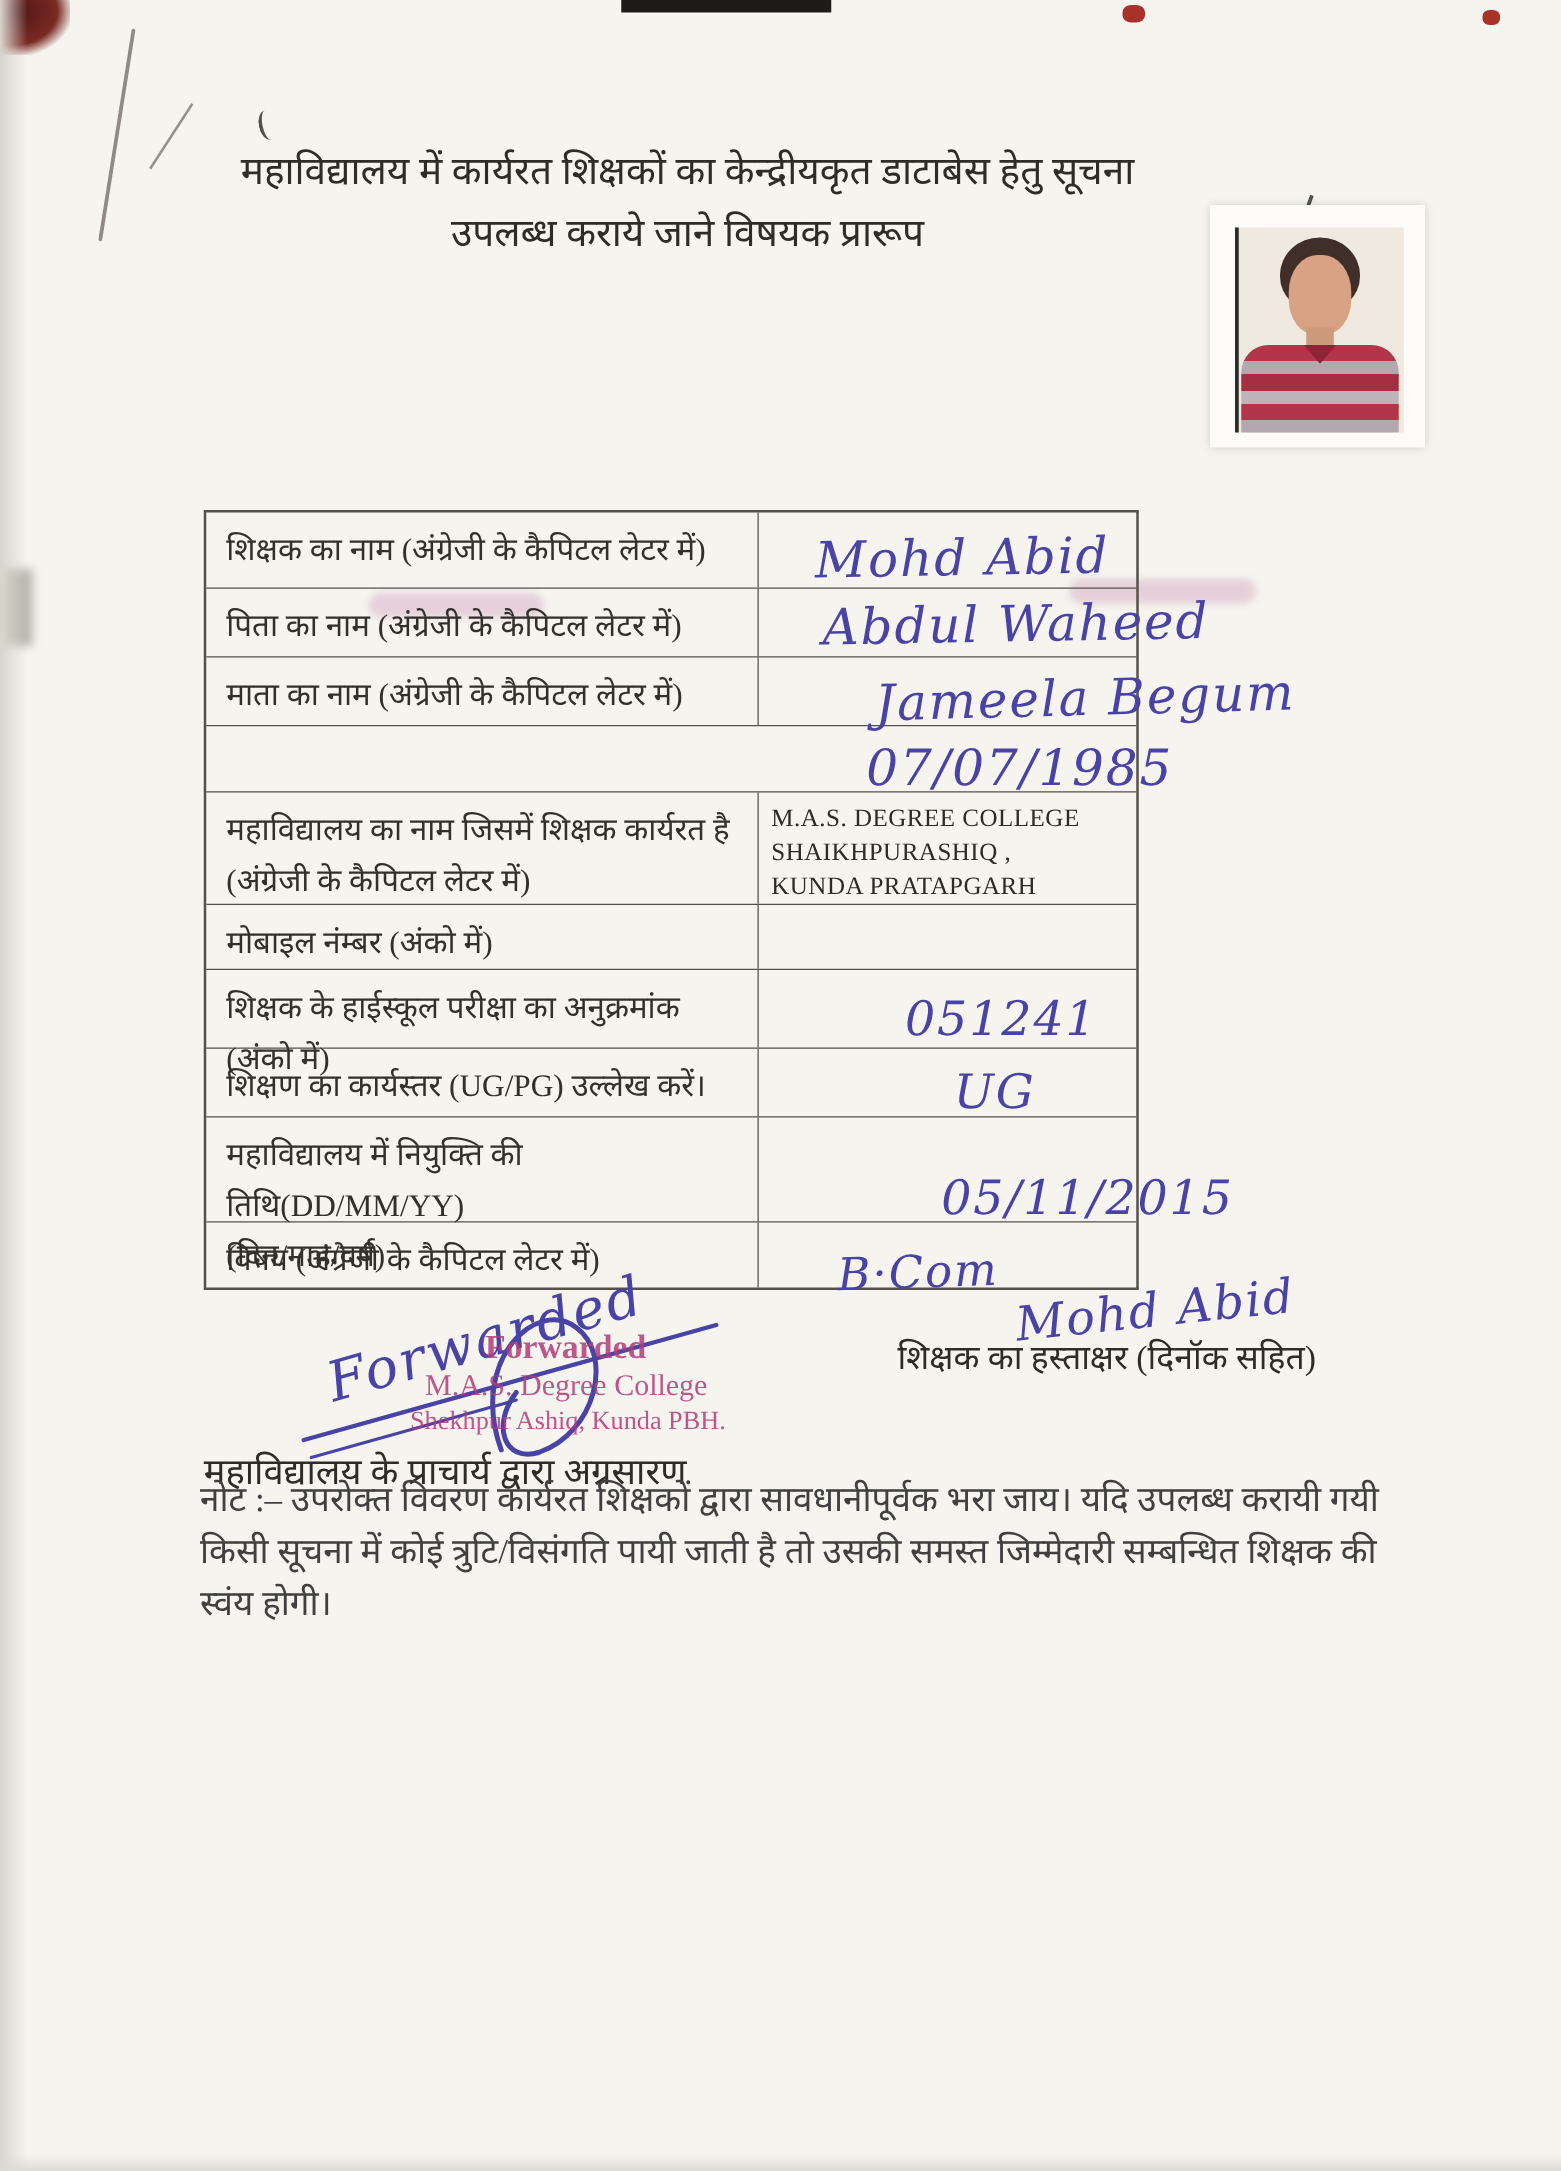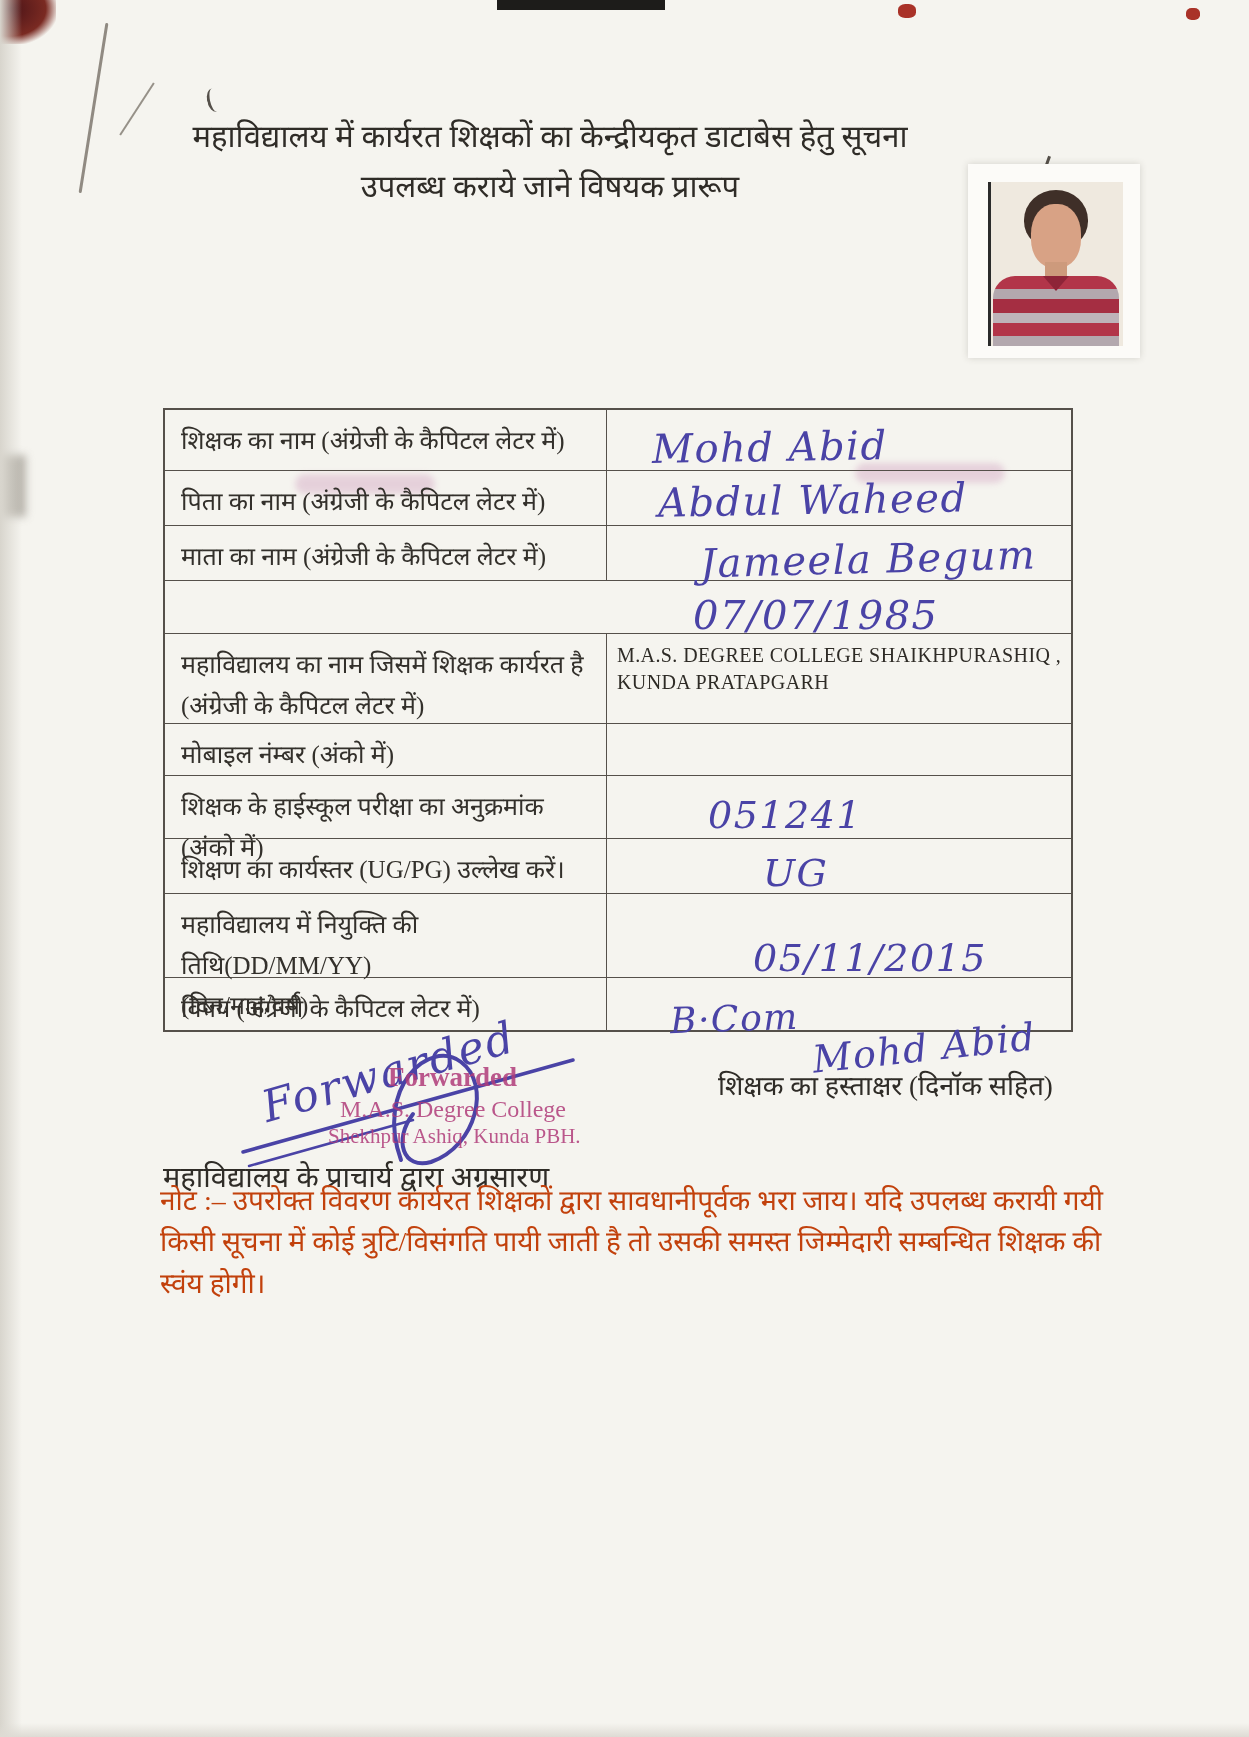--- a/index.html
+++ b/index.html
@@ -37,7 +37,7 @@
     background:#8e2438; clip-path:polygon(0 0,100% 0,50% 100%); }
 
   
-  .form-table{ position:absolute; left:163px; top:408px; width:910px;
+  .form-table{ position:absolute; left:163px; top:408px; width:748px;
     border:2px solid #55504a; box-sizing:border-box; }
   .row{ display:flex; border-top:1.5px solid #55504a; box-sizing:border-box; }
   .row:first-child{ border-top:none; }

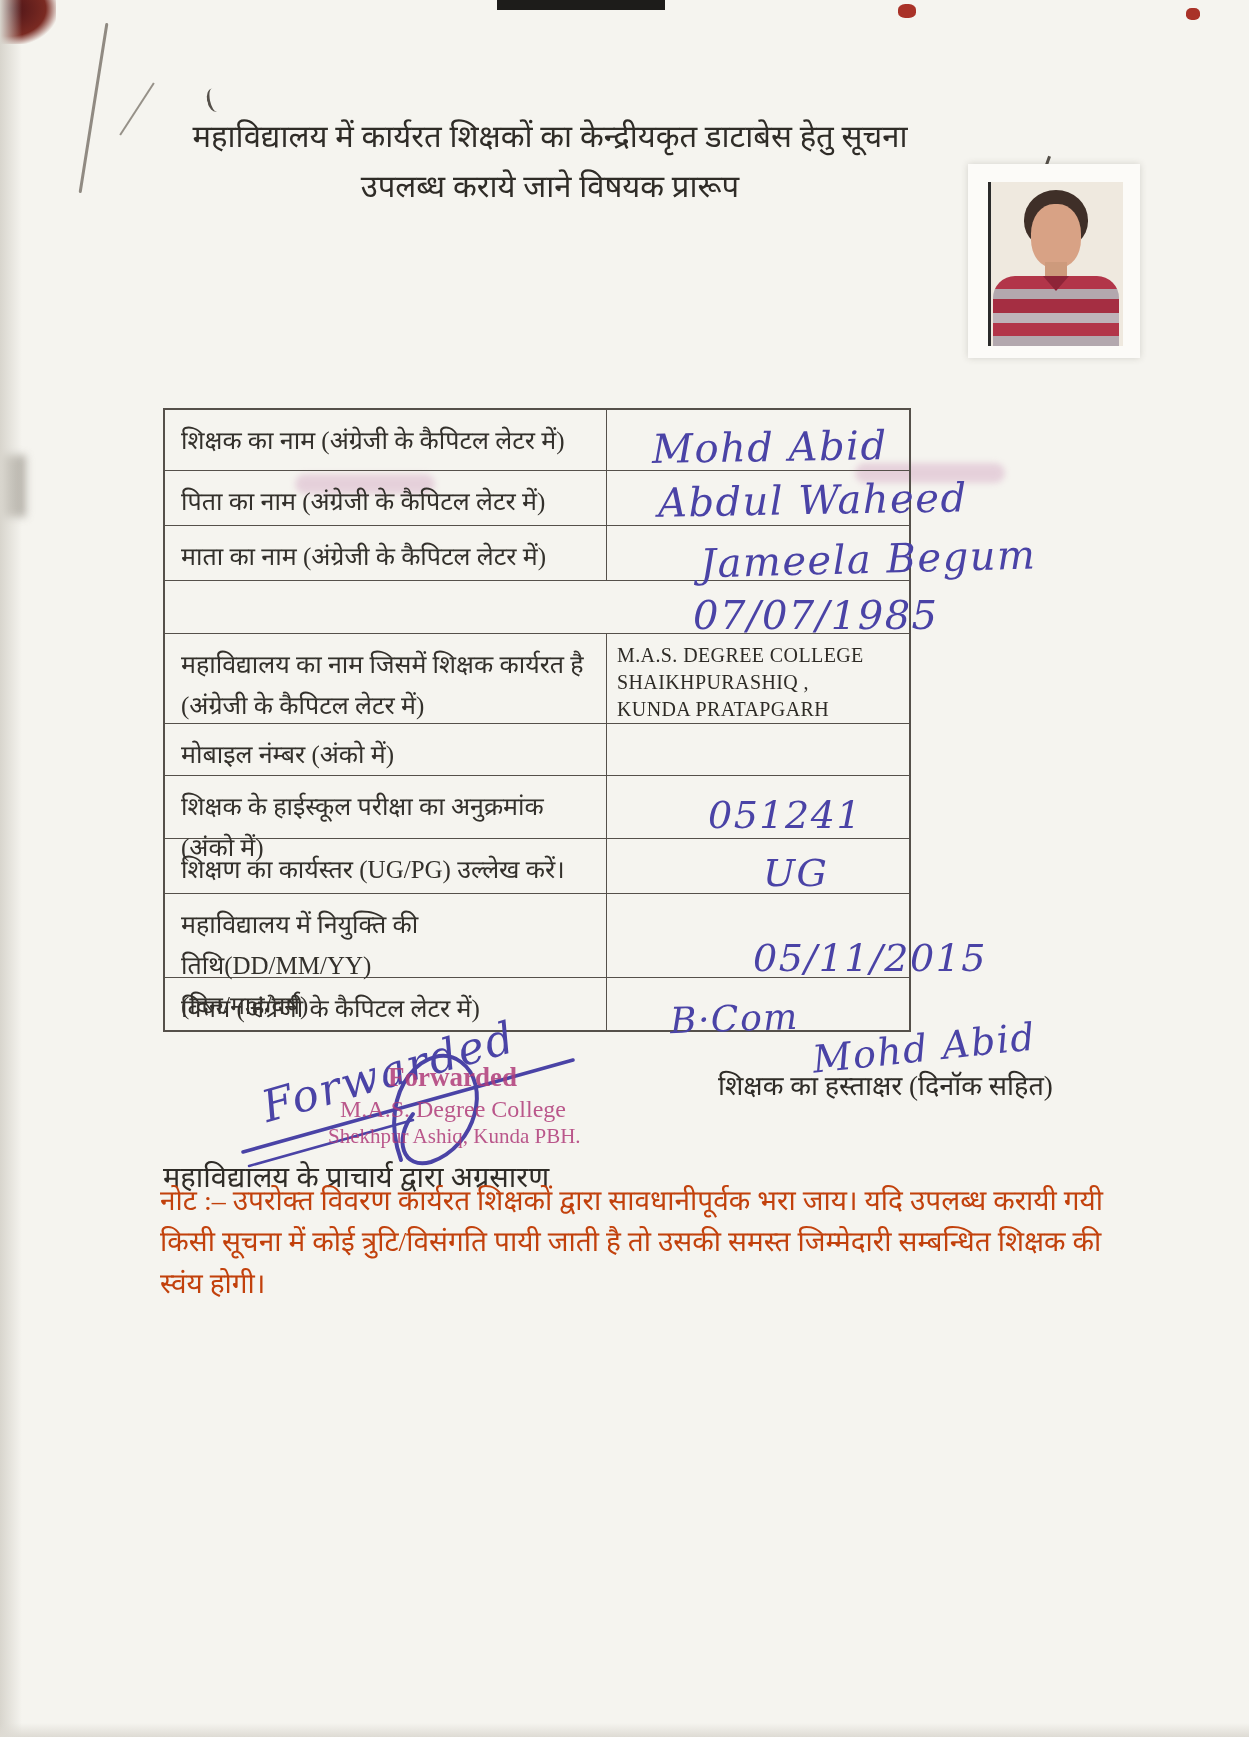--- a/index.html
+++ b/index.html
@@ -60,7 +60,7 @@
   .hw-father{ left:658px; top:477px; transform:rotate(-1deg); }
   .hw-mother{ left:700px; top:536px; transform:rotate(-1.5deg); }
   .hw-dob{ left:693px; top:592px; }
-  .hw-roll{ left:708px; top:793px; }
+  .hw-roll{ left:724px; top:793px; }
   .hw-level{ left:763px; top:851px; }
   .hw-appoint{ left:753px; top:936px; }
   .hw-subject{ left:670px; top:998px; font-size:36px; transform:rotate(-2deg); }

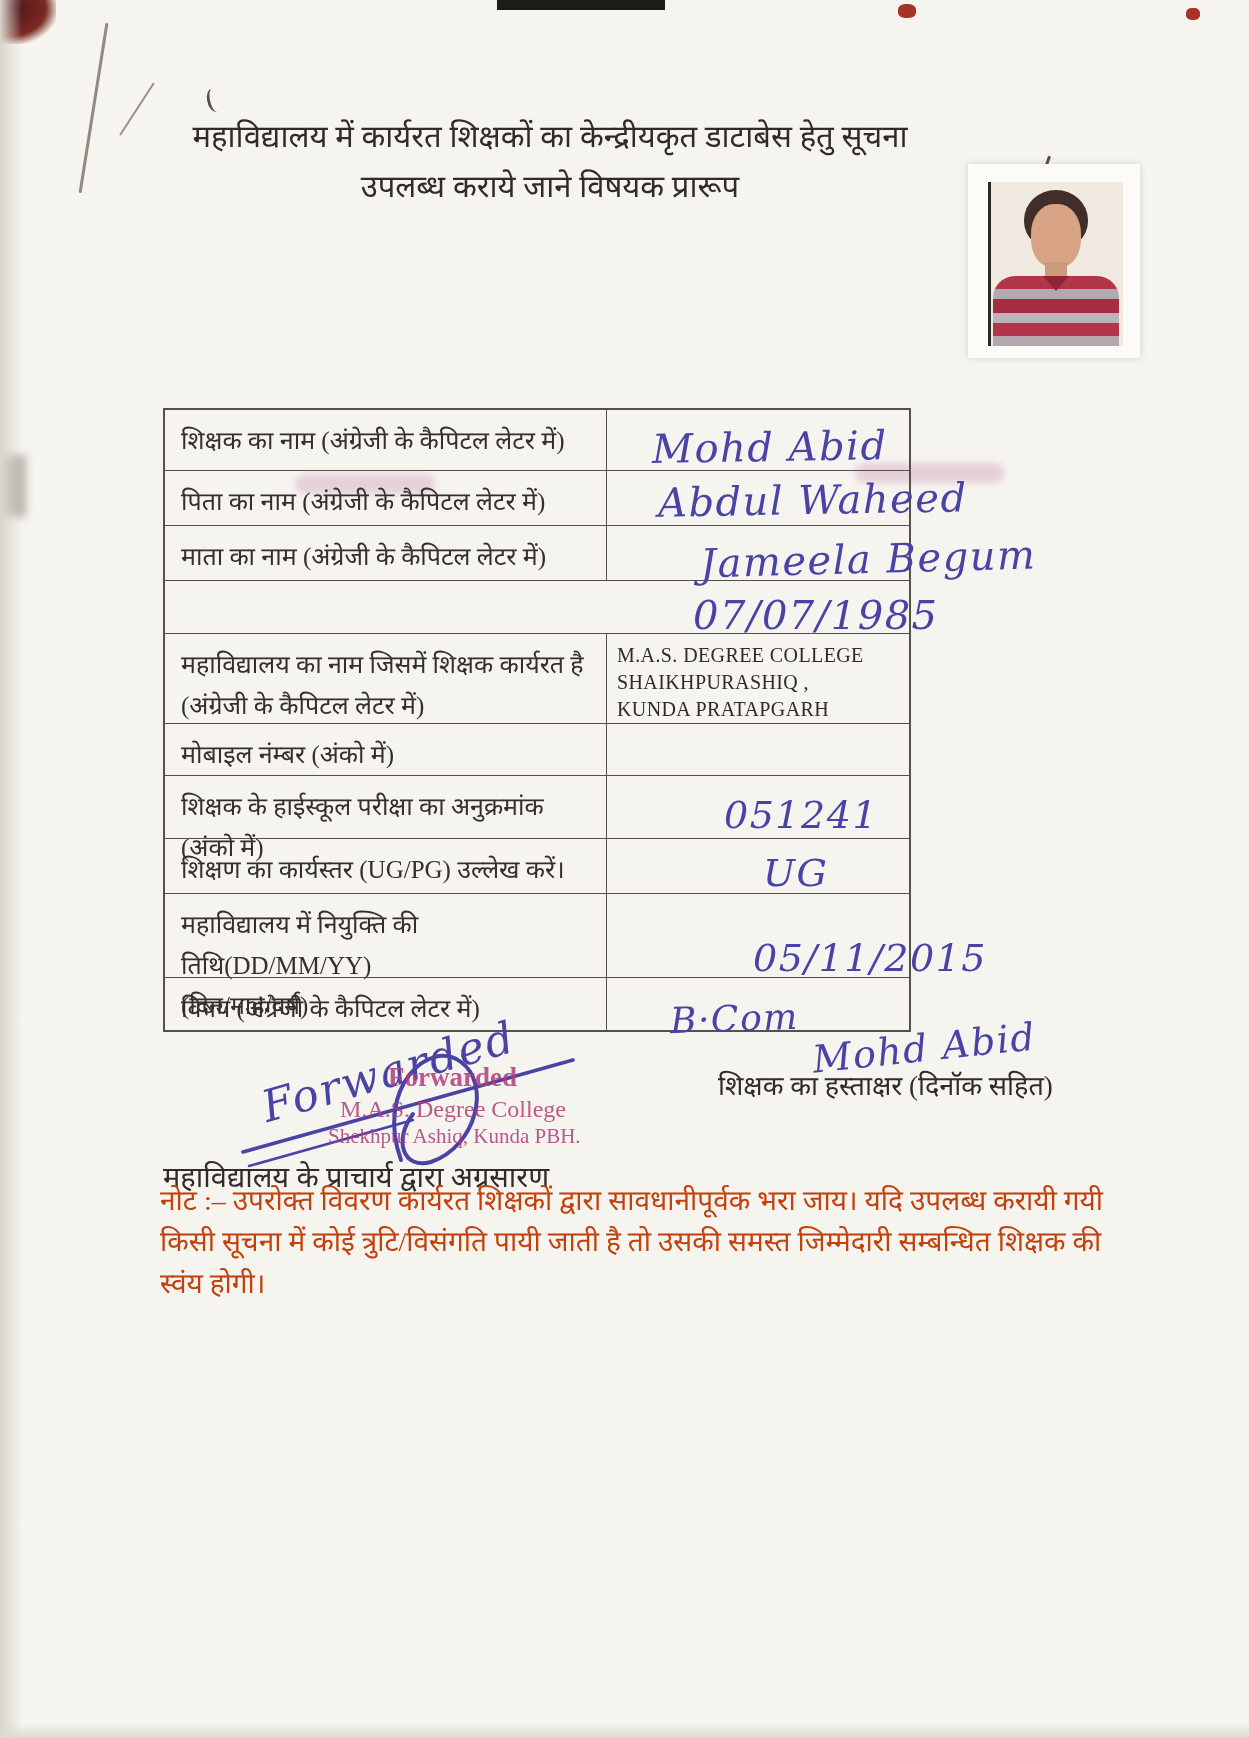--- a/index.html
+++ b/index.html
@@ -83,7 +83,7 @@
   .caption-right{ position:absolute; left:718px; top:1066px; font-size:27px;
     color:#2f2c27; }
   .note{ position:absolute; left:160px; top:1180px; width:962px; font-size:28px;
-    line-height:1.48; color:#c2410c; }
+    line-height:1.48; color:#404040; }
 
   
   .art{ position:absolute; }

